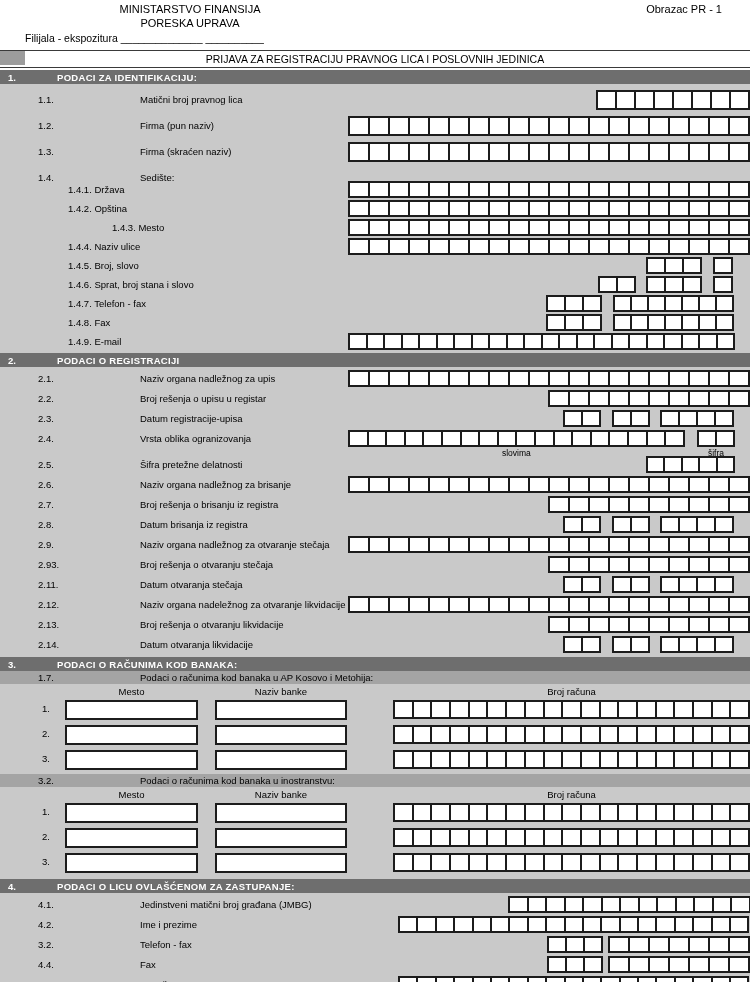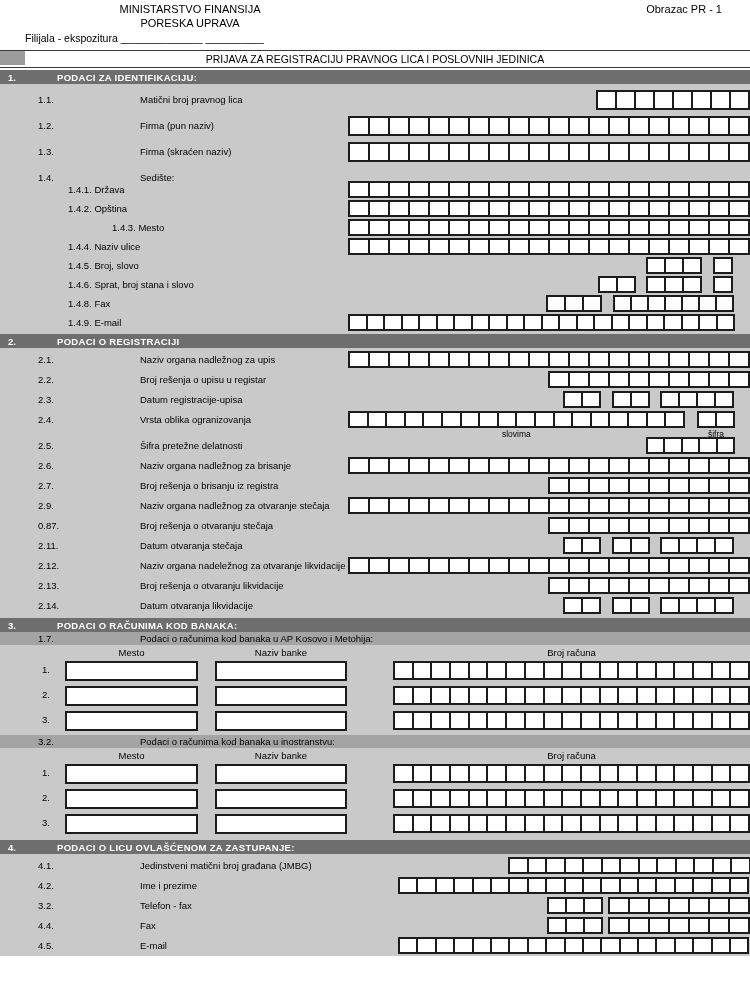--- a/index.html
+++ b/index.html
@@ -272,6 +272,23 @@
         </div>
       </div>
       <div class="row" style="height: 19px;">
+        <span class="rsub" style="top: 4px;">1.4.7. Telefon - fax</span>
+        <div class="grp" style="left: 546px; top: 1px;">
+          <span class="cell" style="width: 20px; height: 17px;"></span>
+          <span class="cell" style="width: 20px; height: 17px;"></span>
+          <span class="cell" style="width: 20px; height: 17px;"></span>
+        </div>
+        <div class="grp" style="left: 613px; top: 1px;">
+          <span class="cell" style="width: 19px; height: 17px;"></span>
+          <span class="cell" style="width: 19px; height: 17px;"></span>
+          <span class="cell" style="width: 19px; height: 17px;"></span>
+          <span class="cell" style="width: 19px; height: 17px;"></span>
+          <span class="cell" style="width: 19px; height: 17px;"></span>
+          <span class="cell" style="width: 19px; height: 17px;"></span>
+          <span class="cell" style="width: 19px; height: 17px;"></span>
+        </div>
+      </div>
+      <div class="row" style="height: 19px;">
         <span class="rsub" style="top: 4px;">1.4.8. Fax</span>
         <div class="grp" style="left: 546px; top: 1px;">
           <span class="cell" style="width: 20px; height: 17px;"></span>

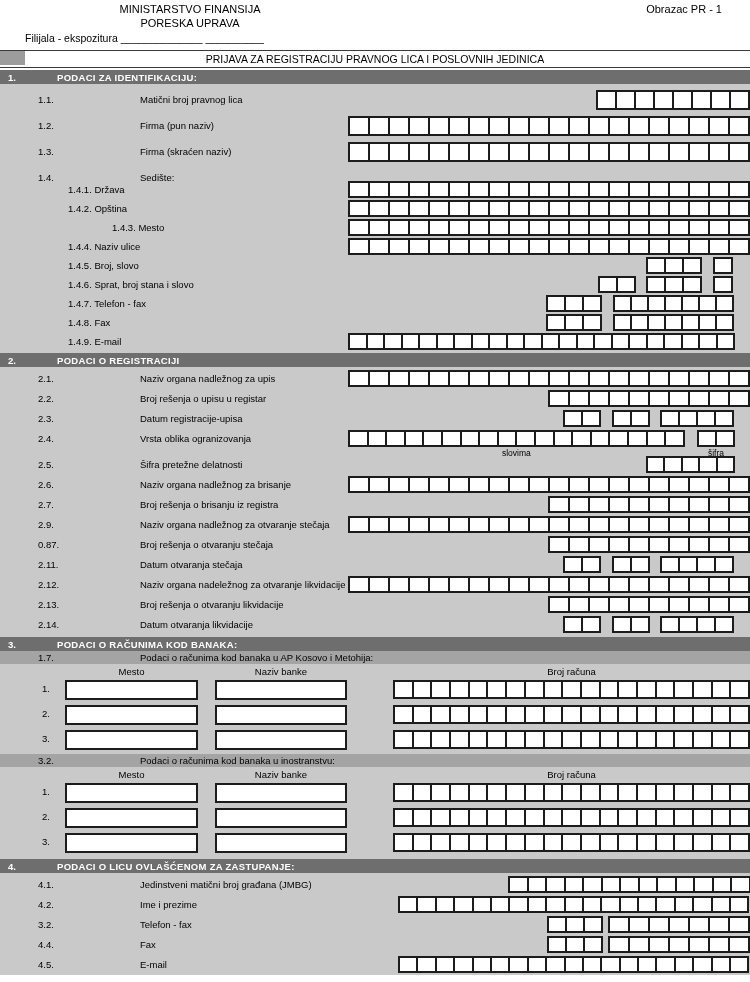--- a/index.html
+++ b/index.html
@@ -481,6 +481,24 @@
         </div>
       </div>
       <div class="row" style="height: 20px;">
+        <span class="rnum" style="top: 4px;">2.8.</span>
+        <span class="rlbl" style="top: 4px;">Datum brisanja iz registra</span>
+        <div class="grp" style="left: 563px; top: 1px;">
+          <span class="cell" style="width: 20px; height: 17px;"></span>
+          <span class="cell" style="width: 20px; height: 17px;"></span>
+        </div>
+        <div class="grp" style="left: 612px; top: 1px;">
+          <span class="cell" style="width: 20px; height: 17px;"></span>
+          <span class="cell" style="width: 20px; height: 17px;"></span>
+        </div>
+        <div class="grp" style="left: 660px; top: 1px;">
+          <span class="cell" style="width: 20px; height: 17px;"></span>
+          <span class="cell" style="width: 20px; height: 17px;"></span>
+          <span class="cell" style="width: 20px; height: 17px;"></span>
+          <span class="cell" style="width: 20px; height: 17px;"></span>
+        </div>
+      </div>
+      <div class="row" style="height: 20px;">
         <span class="rnum" style="top: 4px;">2.9.</span>
         <span class="rlbl" style="top: 4px;">Naziv organa nadležnog za otvaranje stečaja</span>
         <div class="grp" style="left: 348px; top: 1px;">

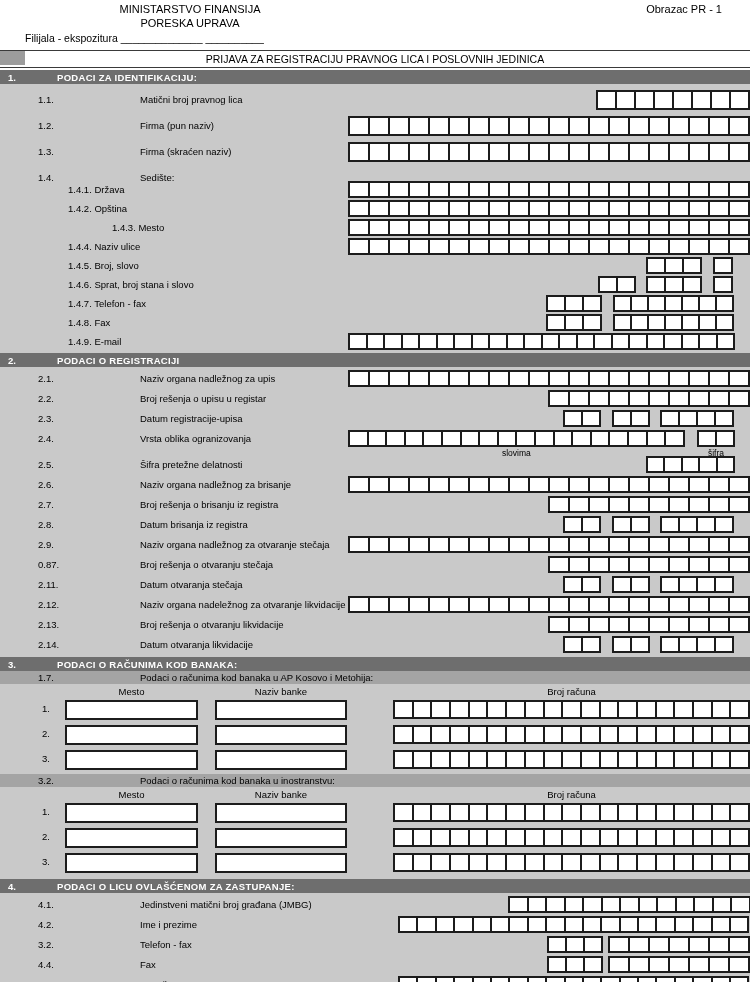--- a/index.html
+++ b/index.html
@@ -525,7 +525,7 @@
         </div>
       </div>
       <div class="row" style="height: 20px;">
-        <span class="rnum" style="top: 4px;">0.87.</span>
+        <span class="rnum" style="top: 4px;">2.93.</span>
         <span class="rlbl" style="top: 4px;">Broj rešenja o otvaranju stečaja</span>
         <div class="grp" style="left: 548px; top: 1px;">
           <span class="cell" style="width: 22px; height: 17px;"></span>

